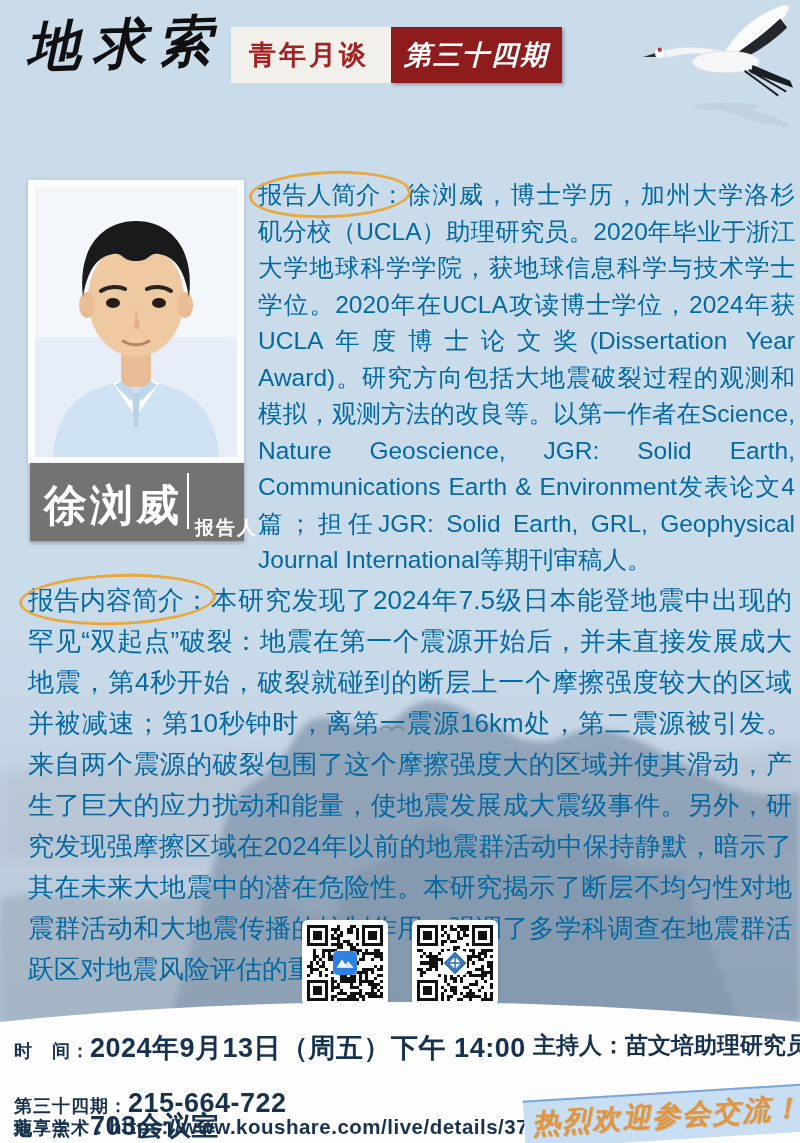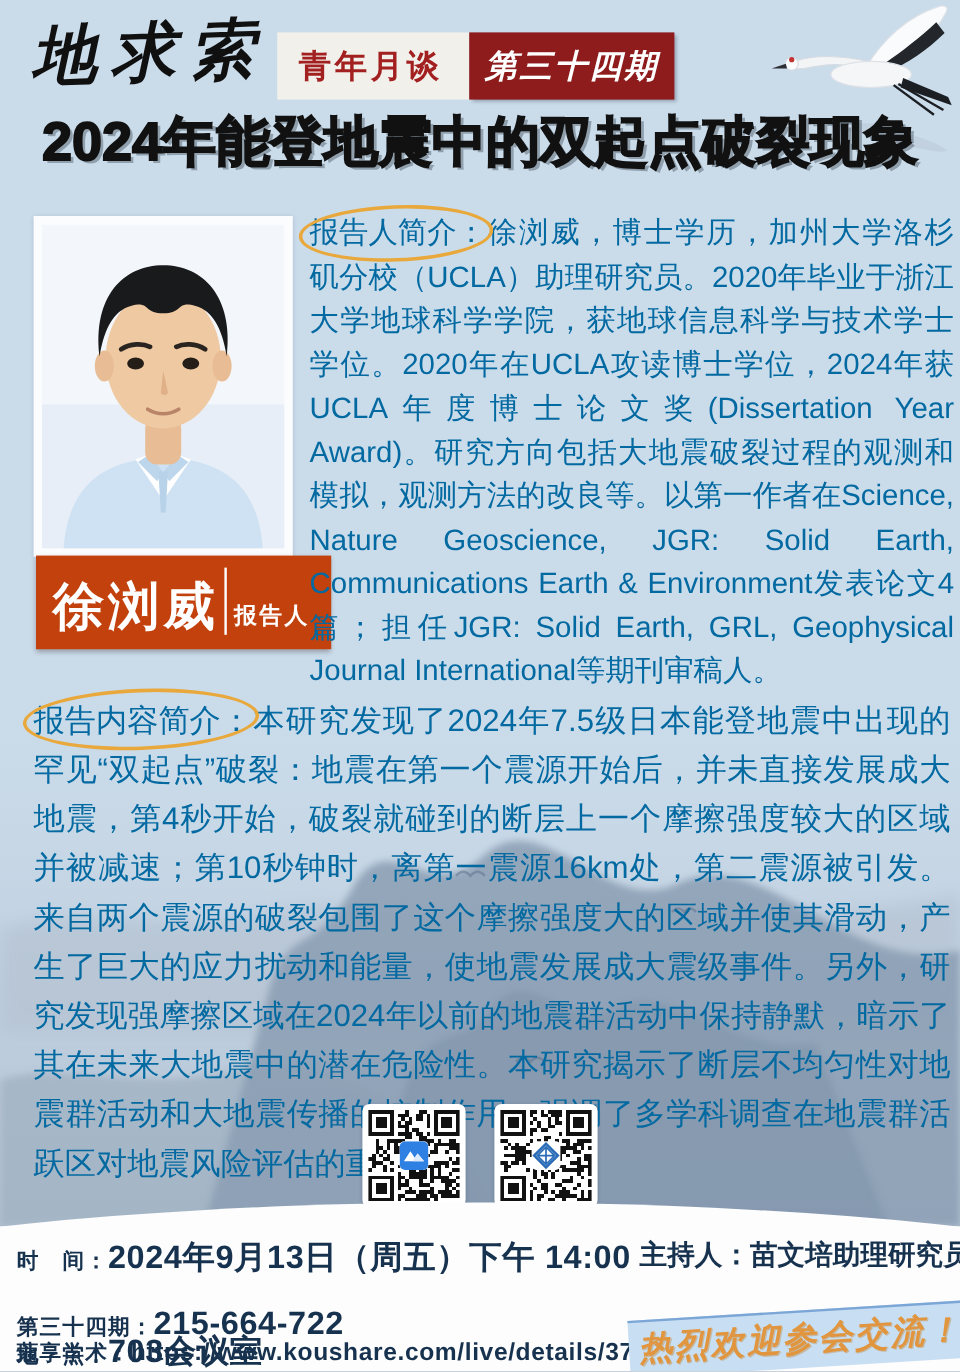--- a/index.html
+++ b/index.html
@@ -159,7 +159,6 @@
     <path d="M108,68 L146,90 M104,69 L138,94" stroke="#1b1e22" stroke-width="2" fill="none"></path>
   </svg>
 
-  <div class="main-title">2024年能登地震中的双起点破裂现象</div>
 
   <div class="photo-card">
     <svg viewBox="0 0 202 270">

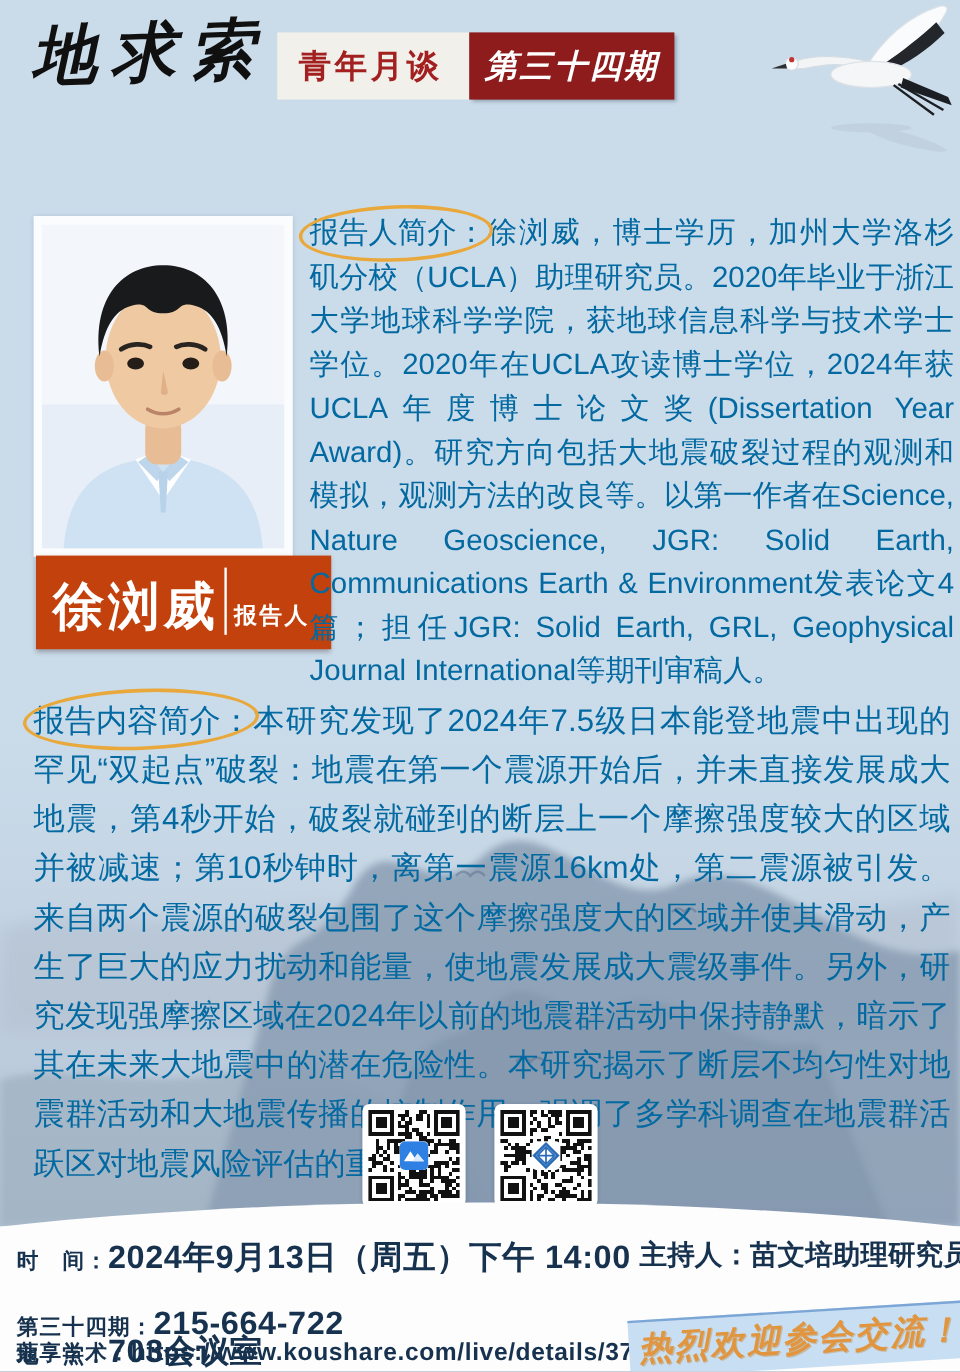--- a/index.html
+++ b/index.html
@@ -44,7 +44,7 @@
   .photo-card svg{display:block;width:100%;height:100%;}
   .name-plate{
     position:absolute;left:30px;top:463px;width:214px;height:78px;
-    background:#c2410c;box-shadow:0 2px 4px rgba(60,40,40,.35);padding-left:32px;
+    background:#737373;box-shadow:0 2px 4px rgba(60,40,40,.35);
   }
   .name-plate .name{
     position:absolute;left:14px;top:14px;font-size:43px;font-weight:700;

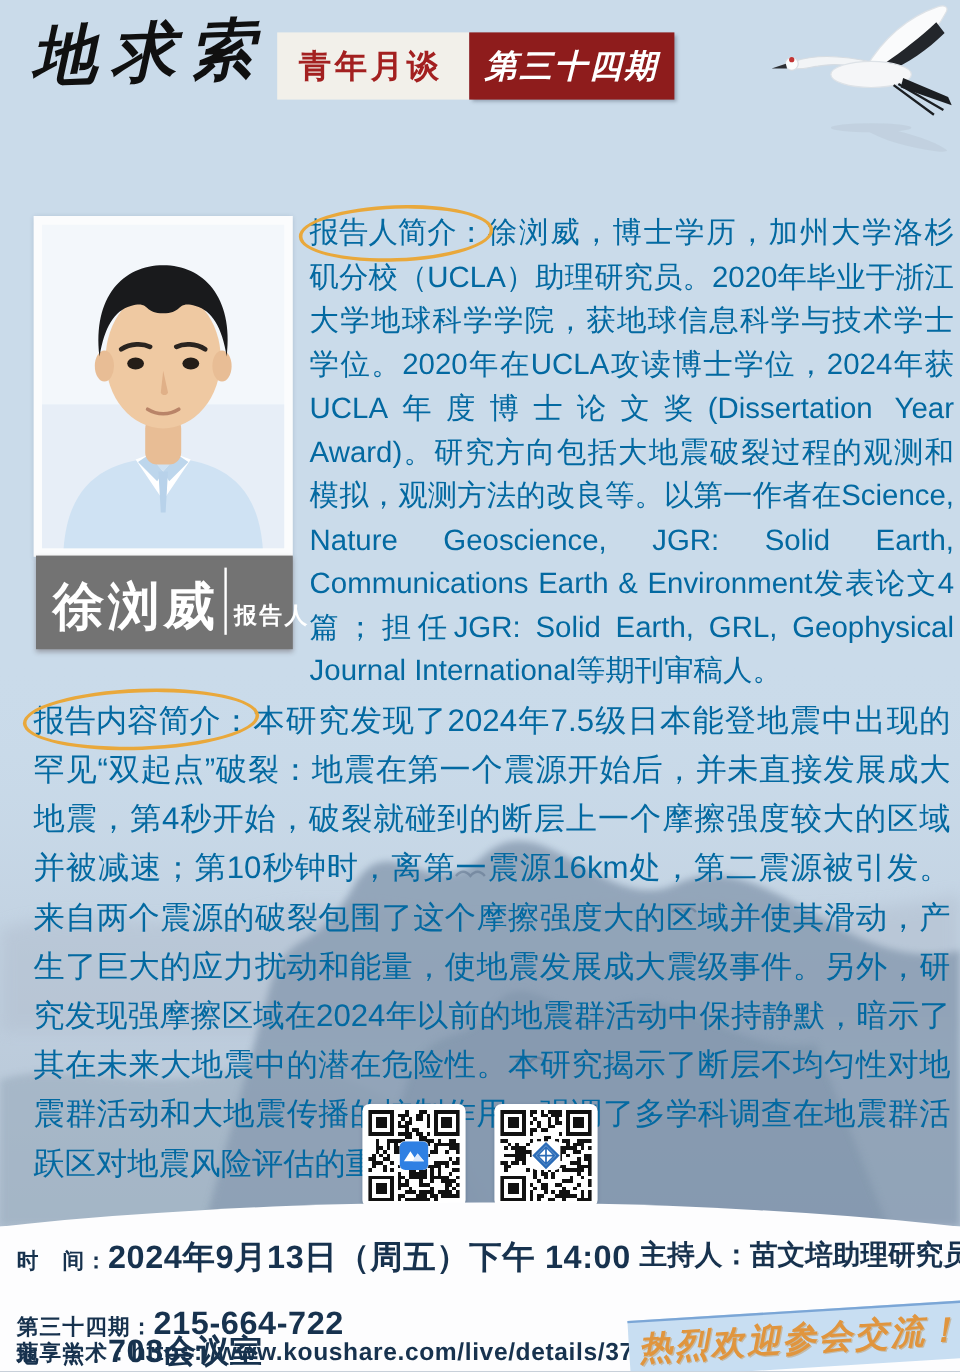--- a/index.html
+++ b/index.html
@@ -52,7 +52,7 @@
   }
   .name-plate .divider{position:absolute;left:157px;top:10px;width:2px;height:56px;background:#fff;}
   .name-plate .role{
-    position:absolute;left:165px;bottom:15px;font-size:19px;font-weight:700;
+    position:absolute;left:165px;bottom:0;font-size:19px;font-weight:700;
     color:#fff;letter-spacing:2px;white-space:nowrap;
   }
   

